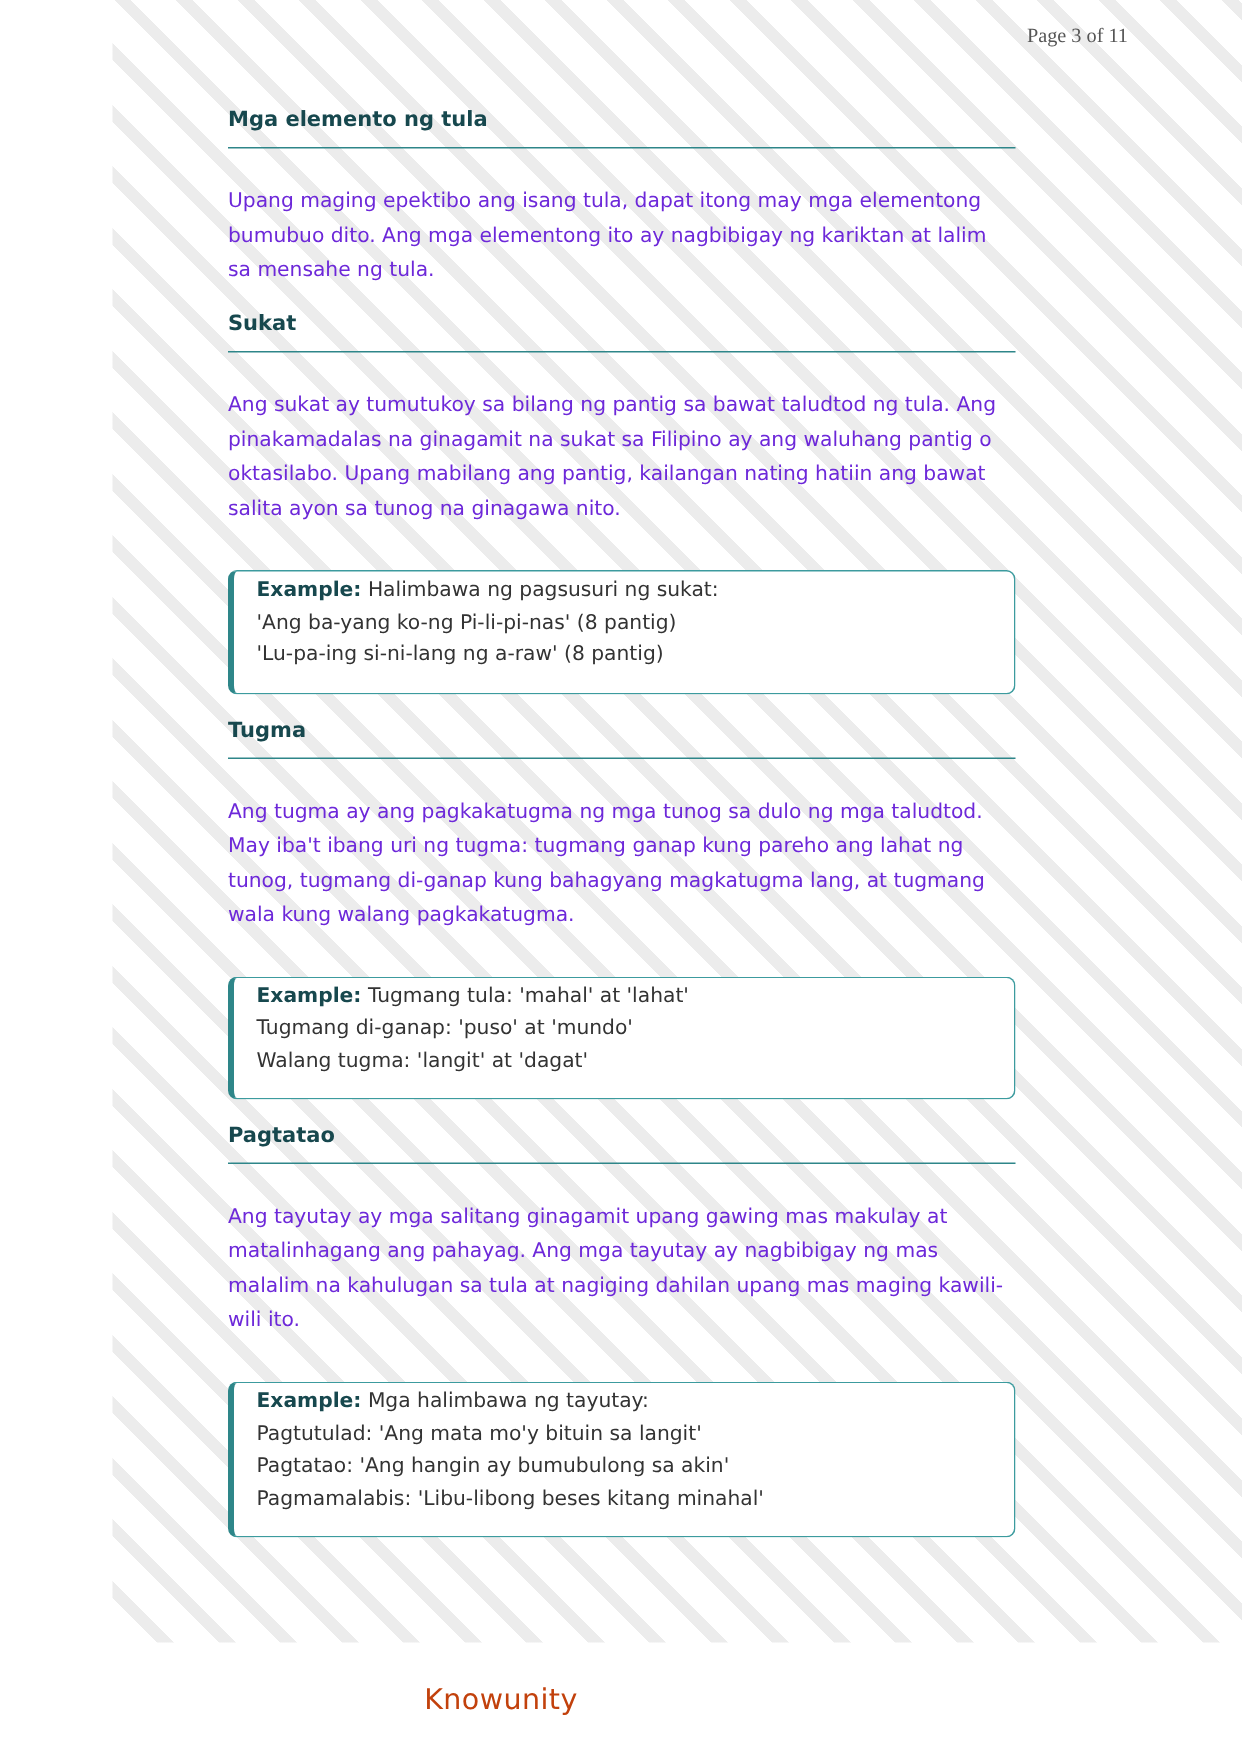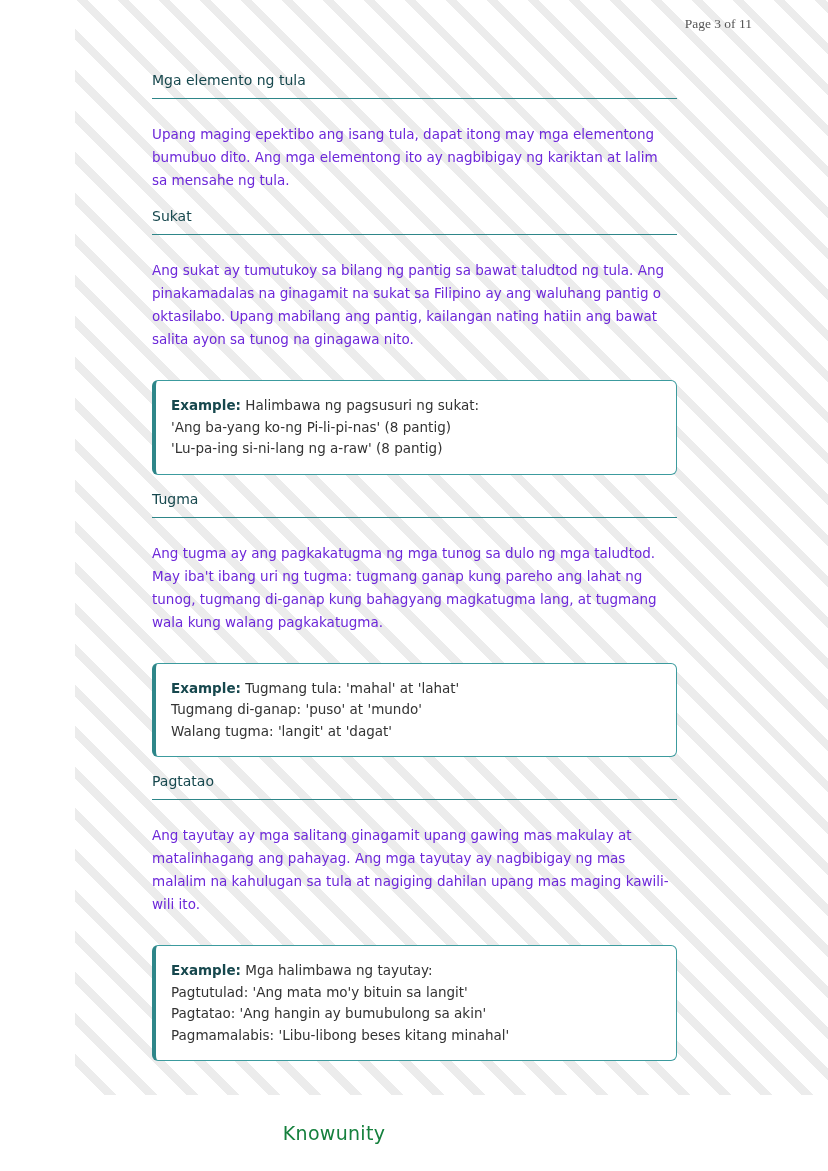--- a/index.html
+++ b/index.html
@@ -46,7 +46,7 @@
     margin: 0;
     padding-bottom: 10px;
     font-size: 14px;
-    font-weight: normal;
+    font-weight: bold;
     color: #17484e;
     border-bottom: 1px solid #2e8689;
   }

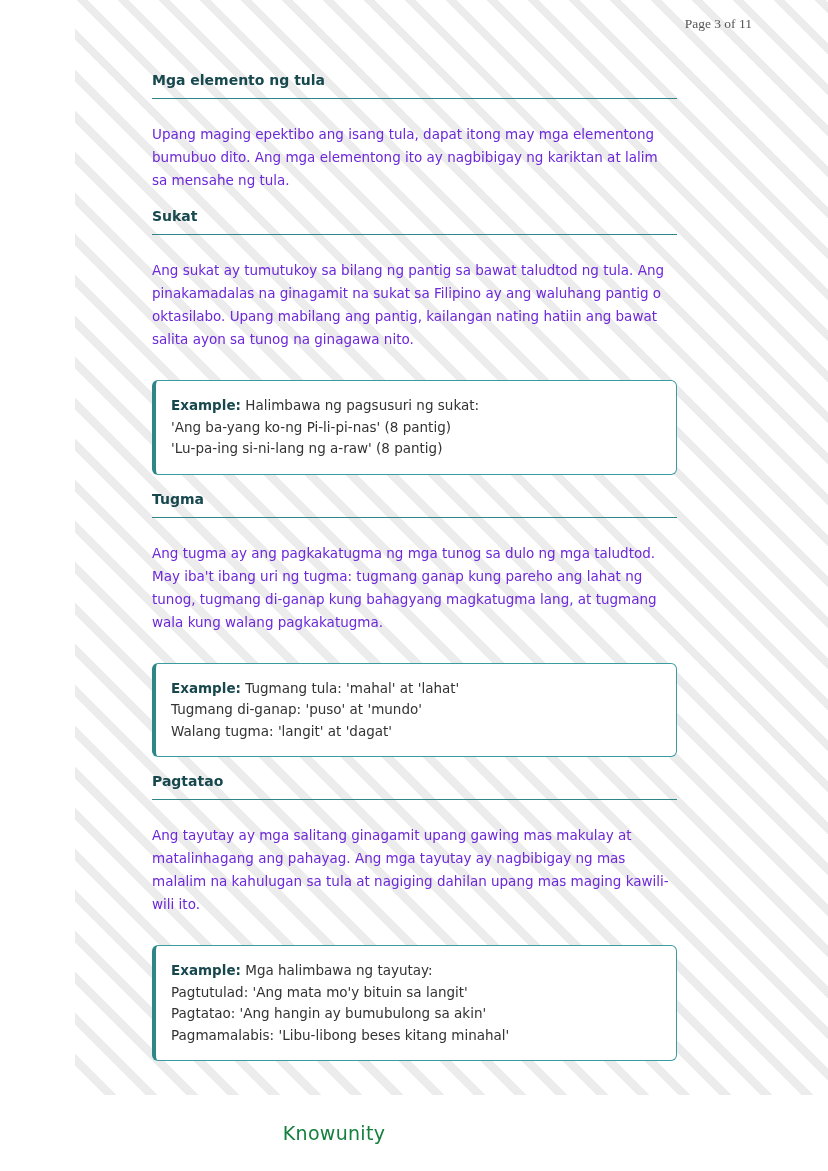--- a/index.html
+++ b/index.html
@@ -62,7 +62,7 @@
     border: 1px solid #3c9b9e;
     border-left: 4px solid #2e8689;
     border-radius: 6px;
-    padding: 14px 16px 14px 15px;
+    padding: 2px 16px 14px 15px;
     font-size: 13.5px;
     line-height: 21.5px;
     color: #333333;

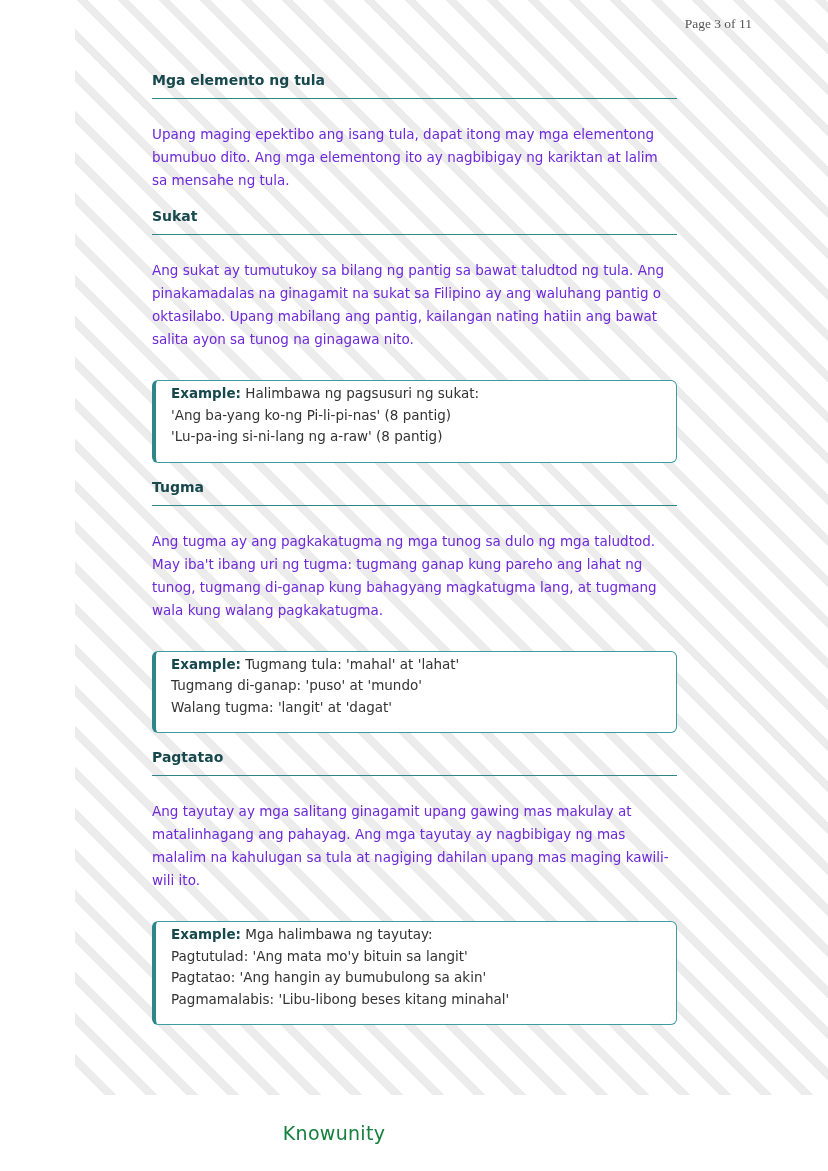--- a/index.html
+++ b/index.html
@@ -78,7 +78,7 @@
     width: 668px;
     text-align: center;
     font-size: 19px;
-    color: #15803d;
+    color: #c2410c;
     letter-spacing: 0.3px;
   }
 </style>

